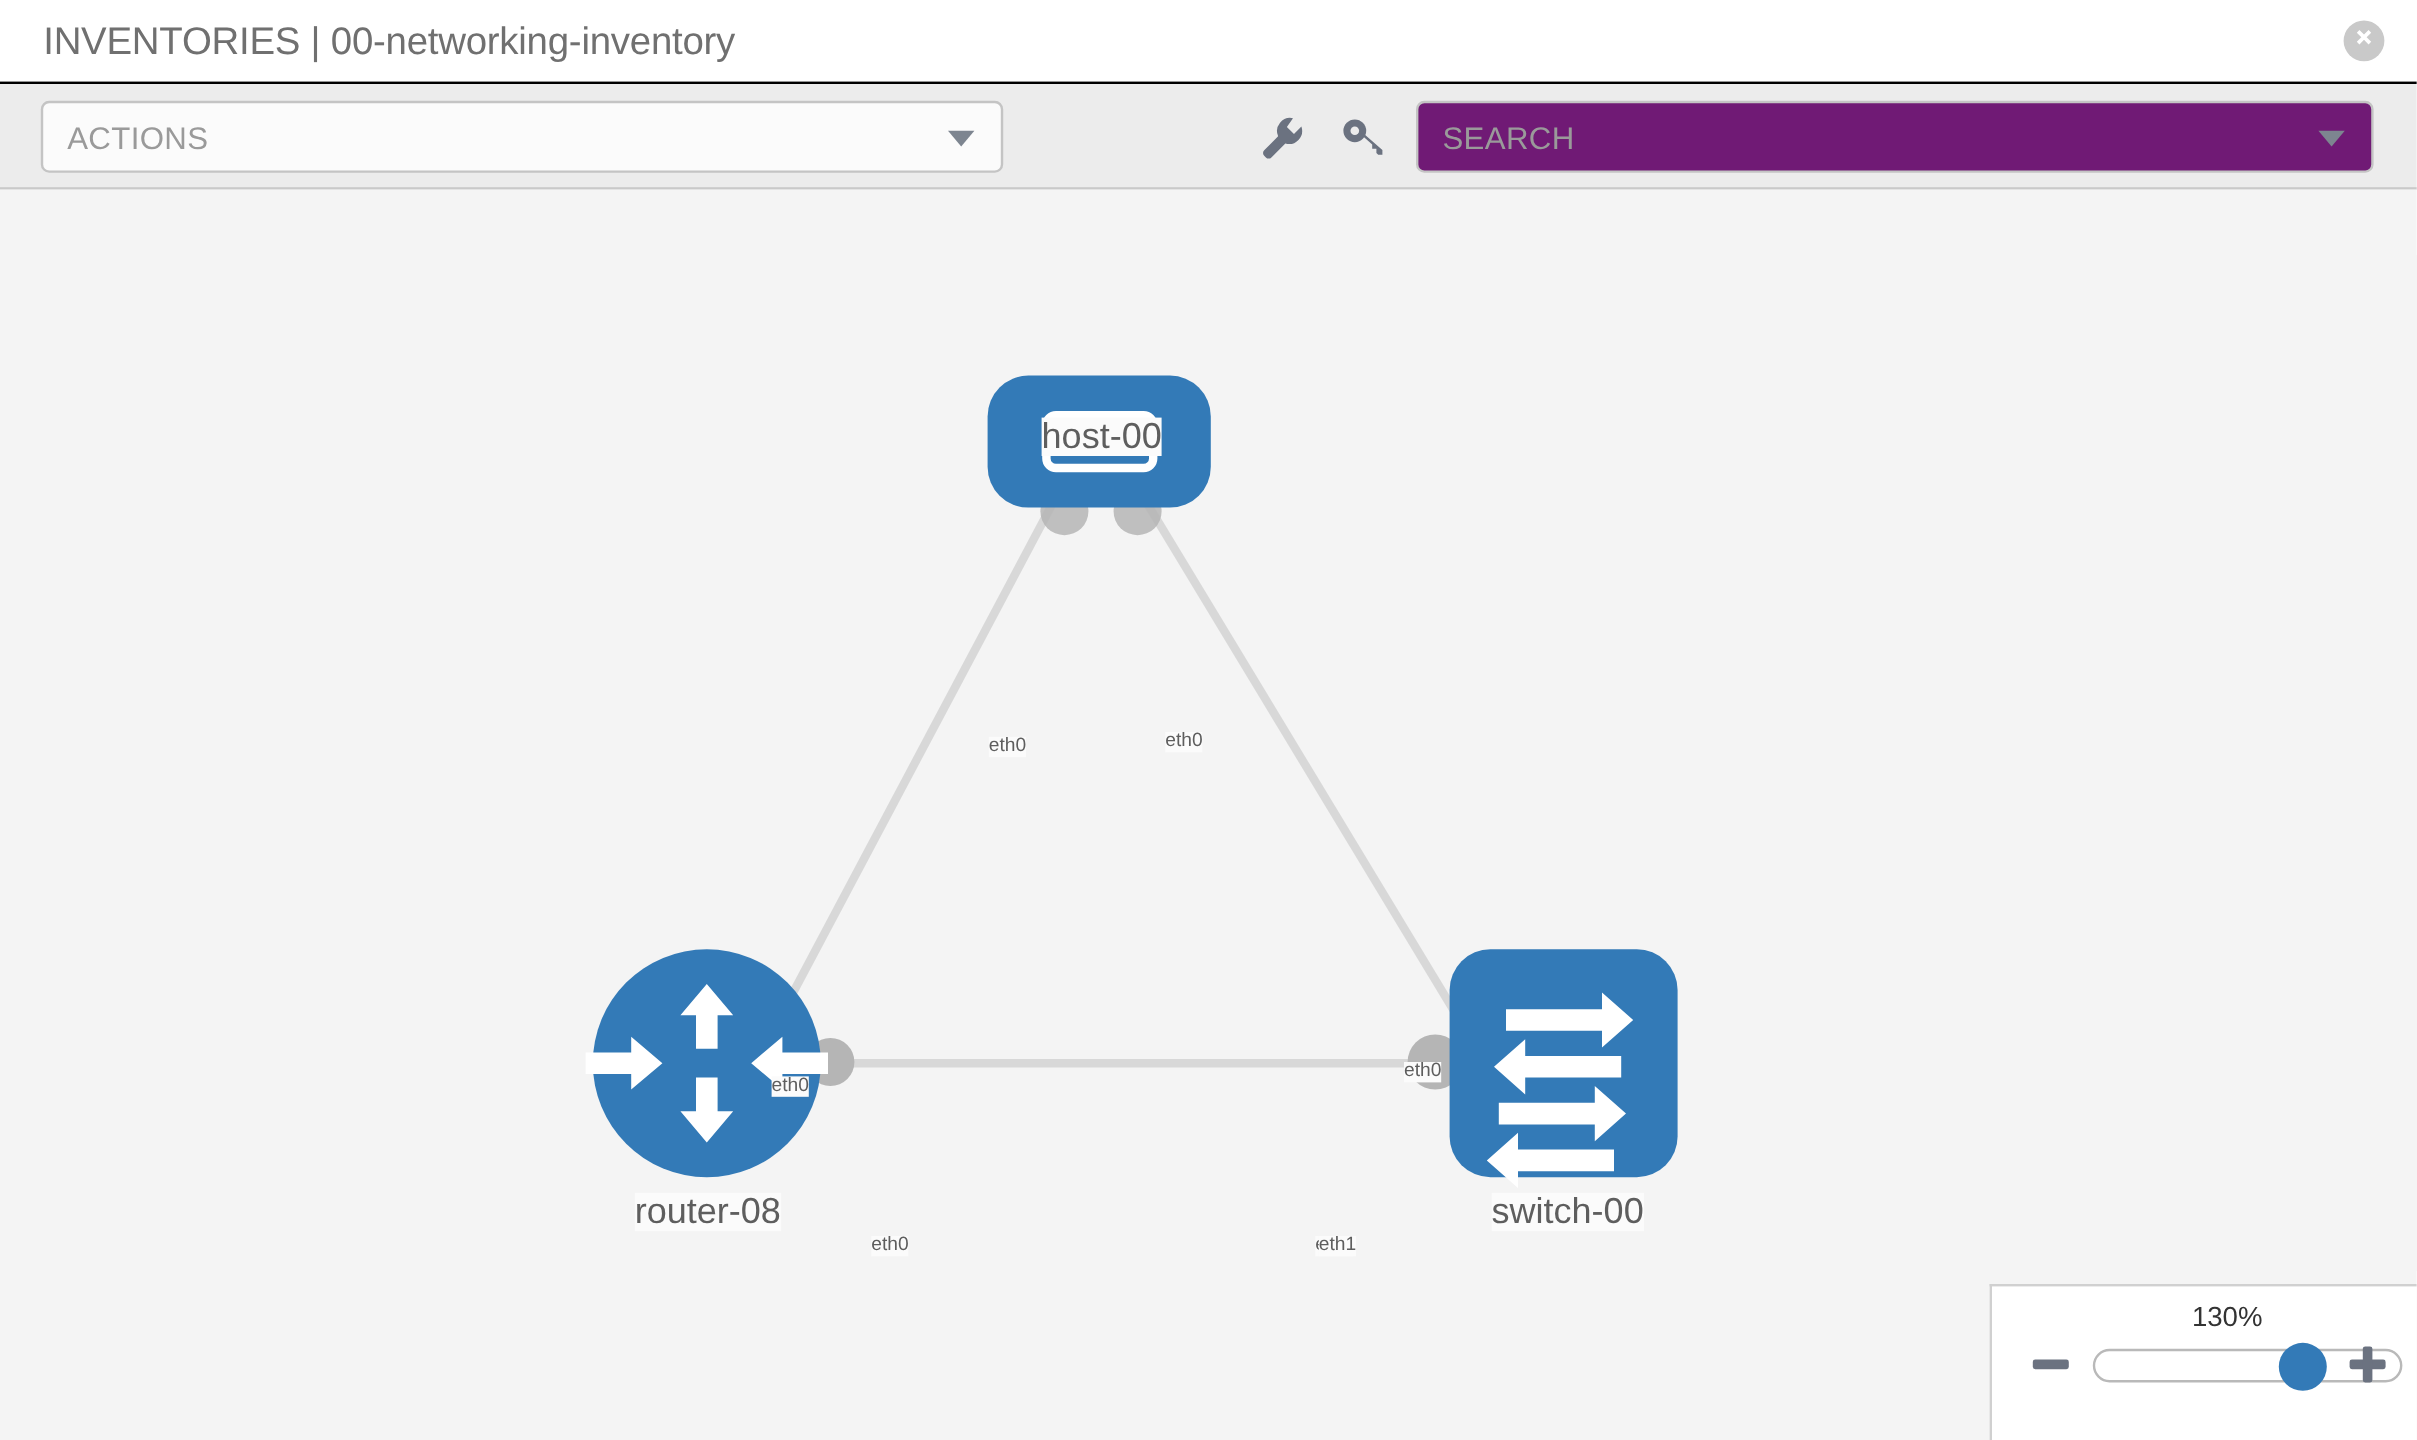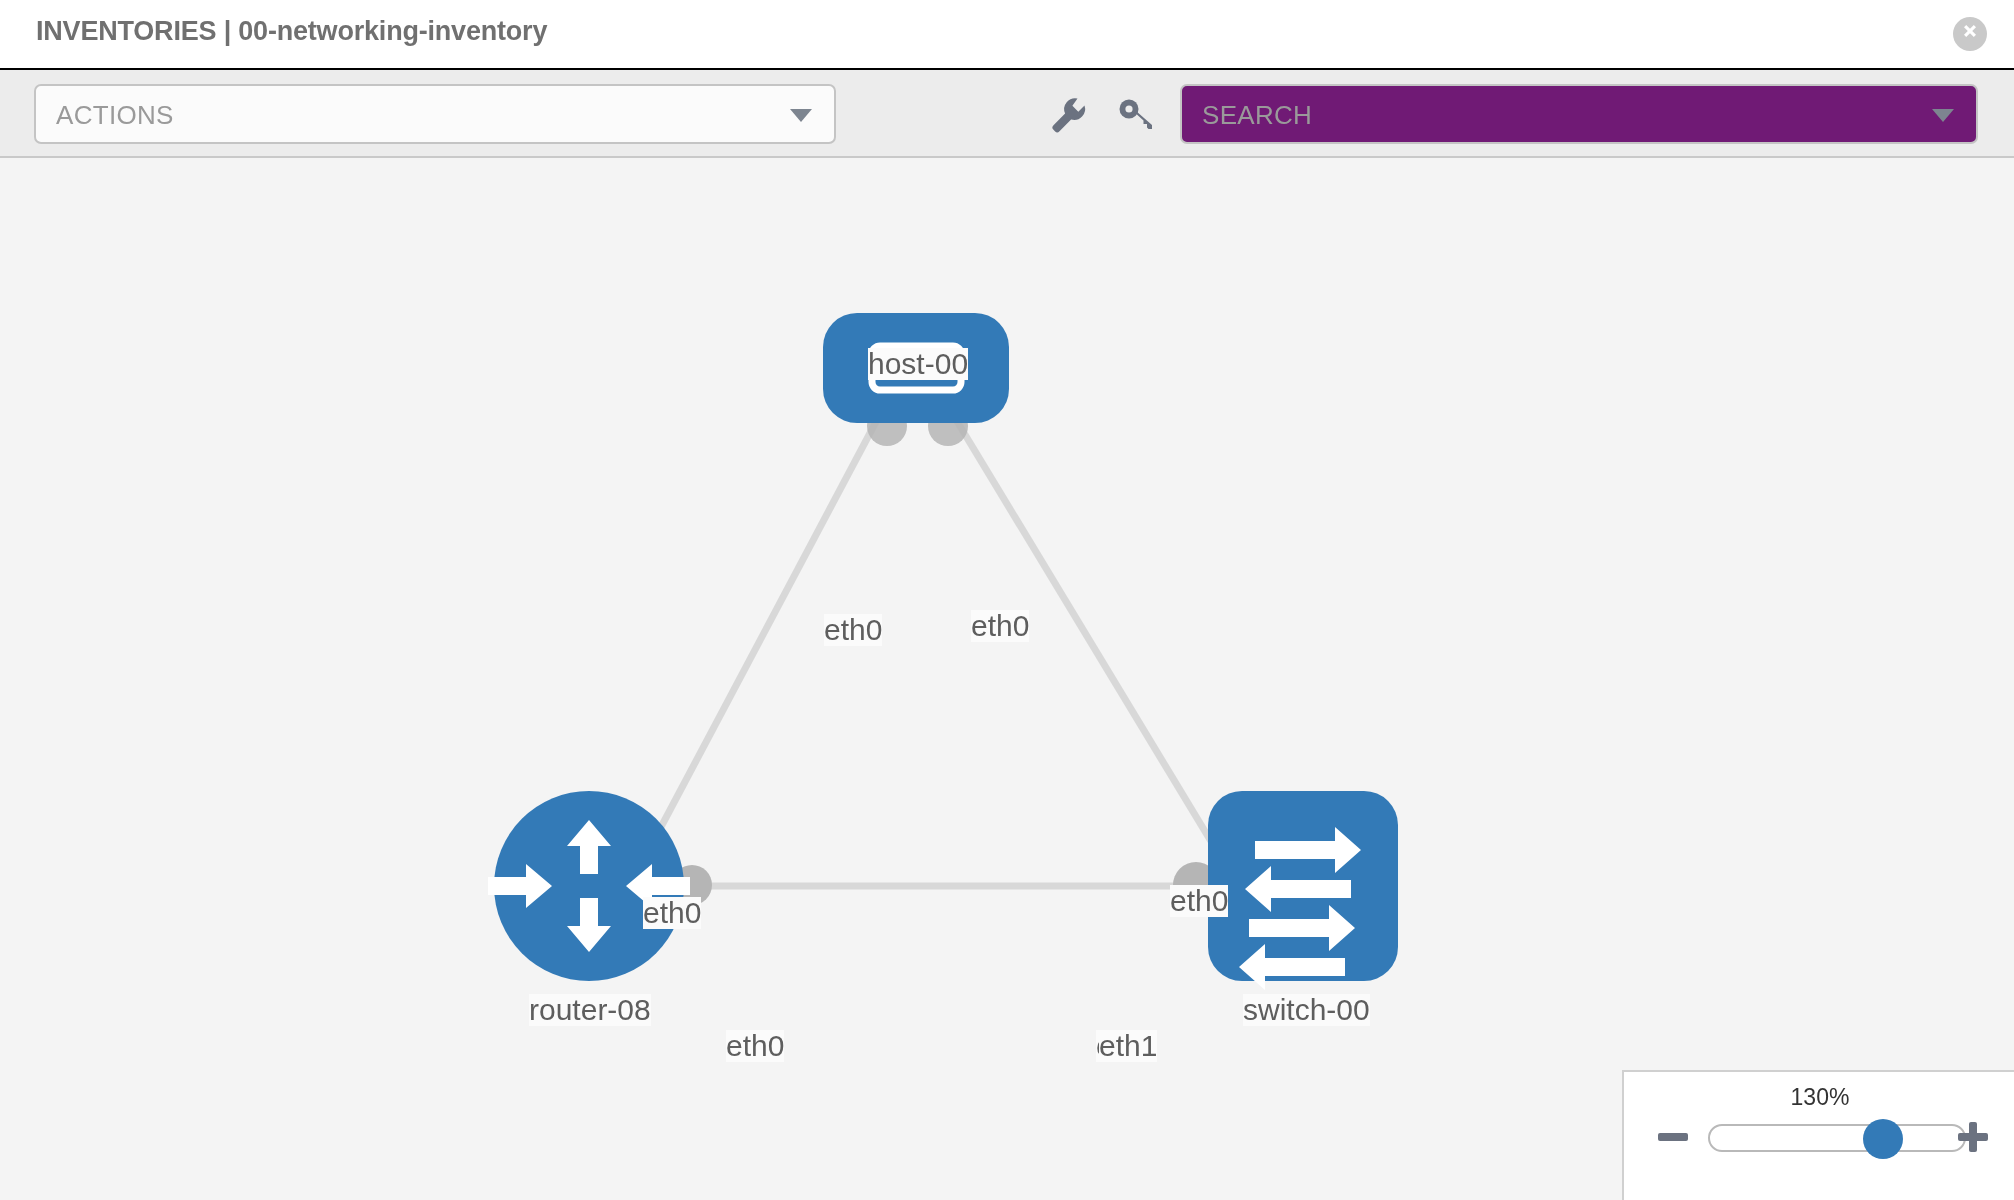--- a/index.html
+++ b/index.html
@@ -18,7 +18,7 @@
   }
   .page-title {
     position: absolute; left: 36px; top: 16px;
-    font-size: 27px; font-weight: bold; color: #707070;
+    font-size: 32px; font-weight: normal; color: #707070;
     letter-spacing: -0.2px; white-space: nowrap;
   }
   .close-btn {

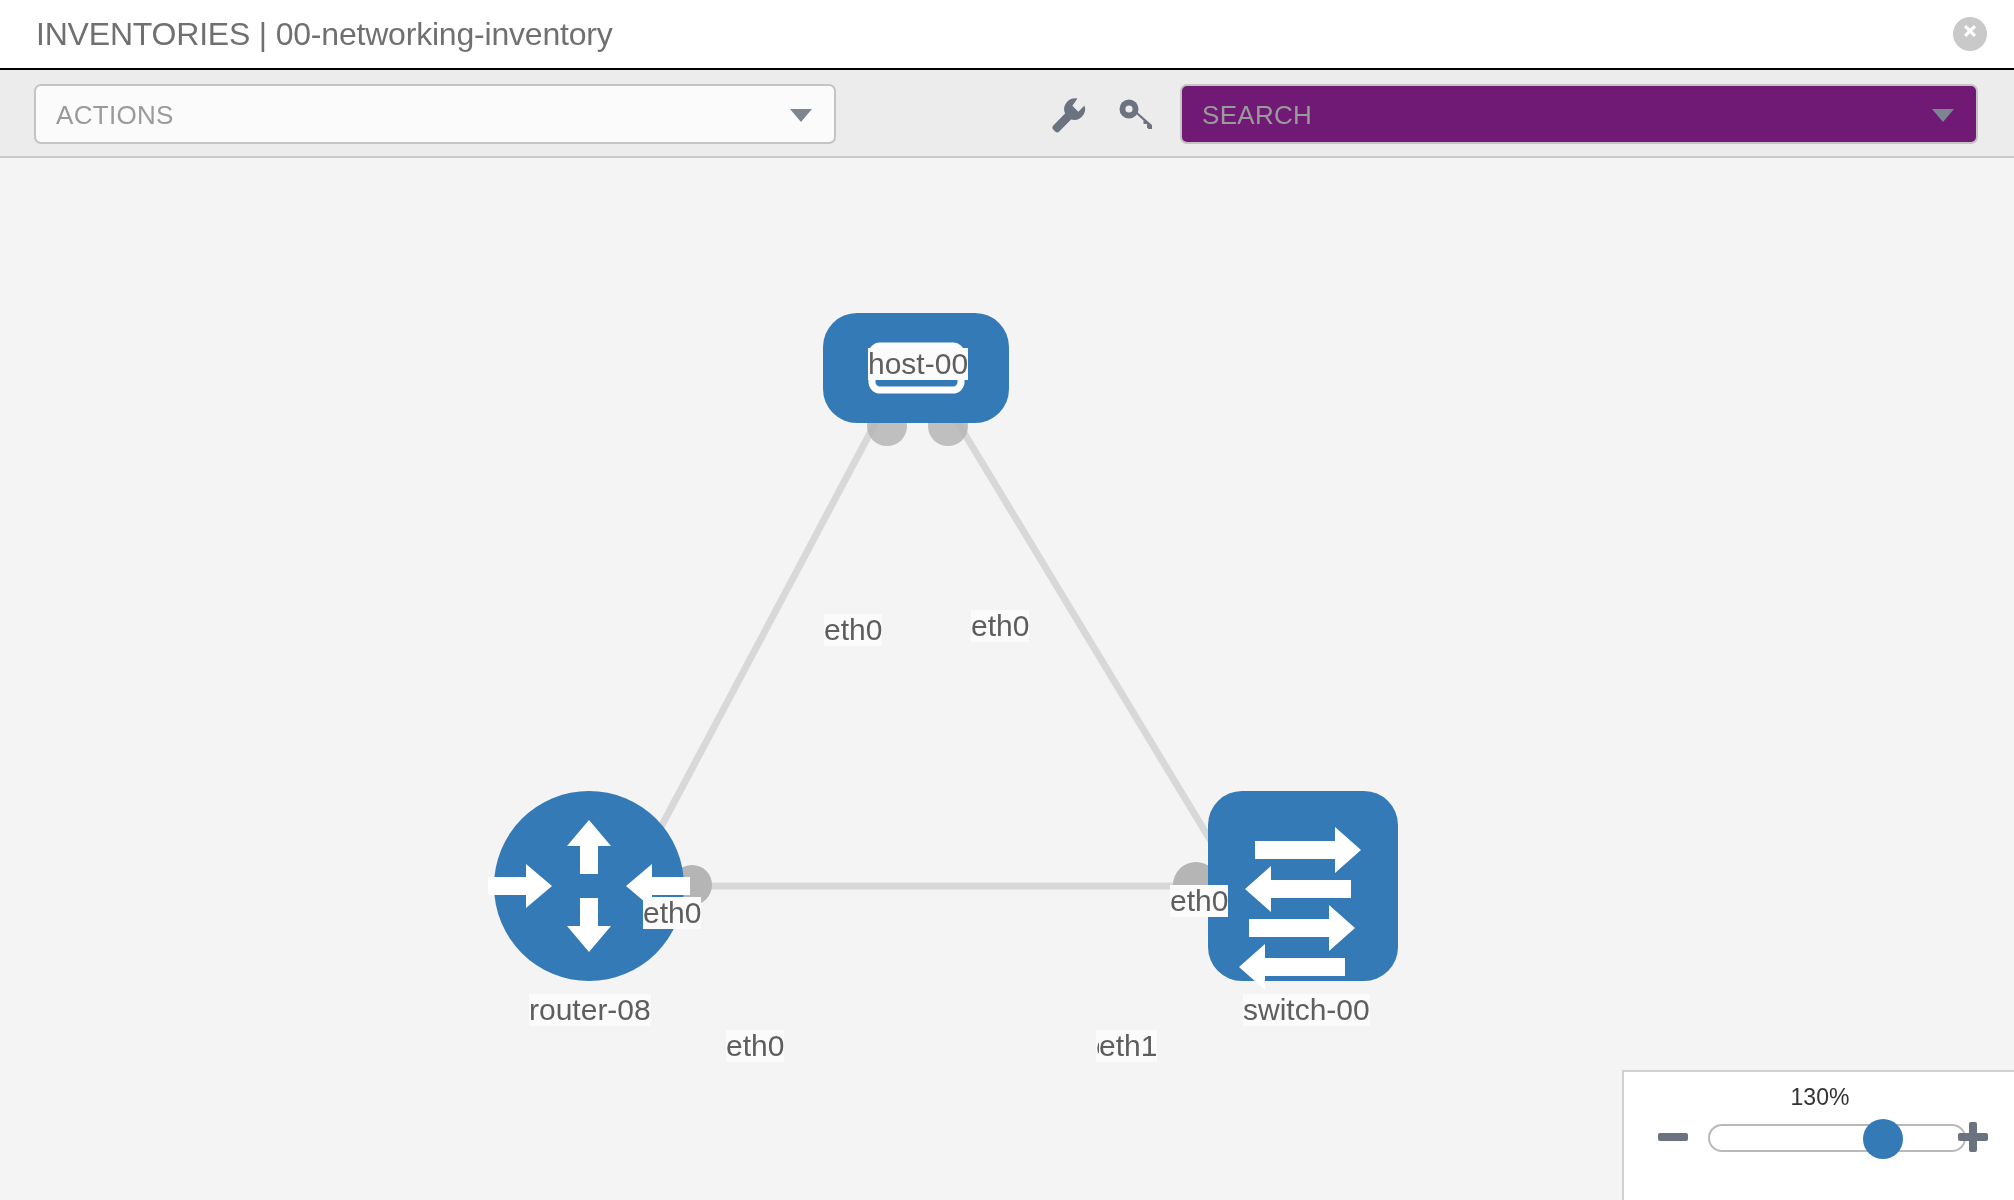--- a/index.html
+++ b/index.html
@@ -91,7 +91,7 @@
     line-height: 1.05;
   }
   .chip.node-name { font-size: 30px; }
-  .chip.iface     { font-size: 30px; }
+  .chip.iface     { font-size: 16px; }
 
   
   .zoom-panel {

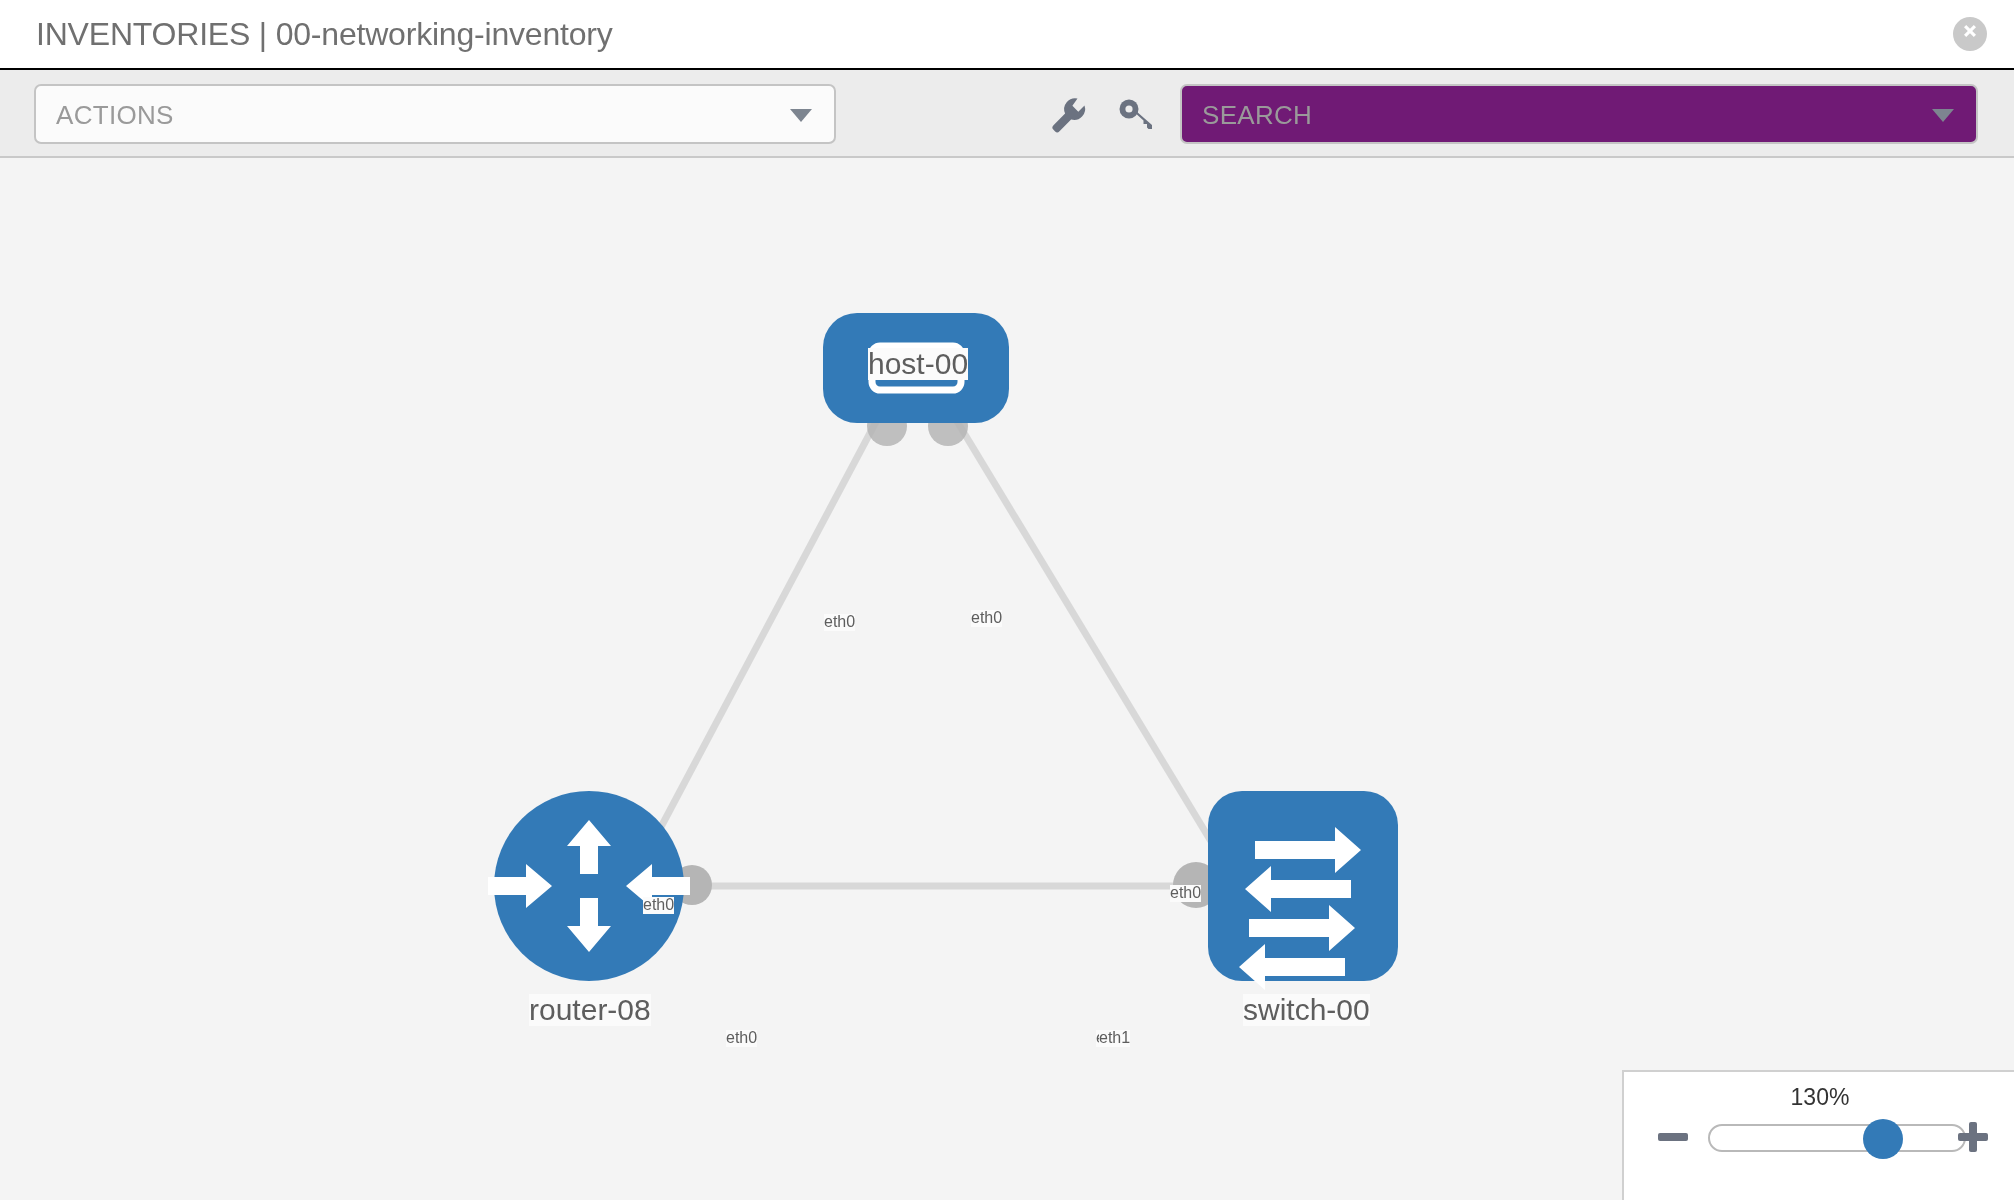--- a/index.html
+++ b/index.html
@@ -96,7 +96,7 @@
   
   .zoom-panel {
     position: absolute; right: 0; bottom: 0;
-    width: 392px; height: 130px;
+    width: 356px; height: 130px;
     background: #ffffff;
     border-top: 2px solid #d0d0d0;
     border-left: 2px solid #d0d0d0;

